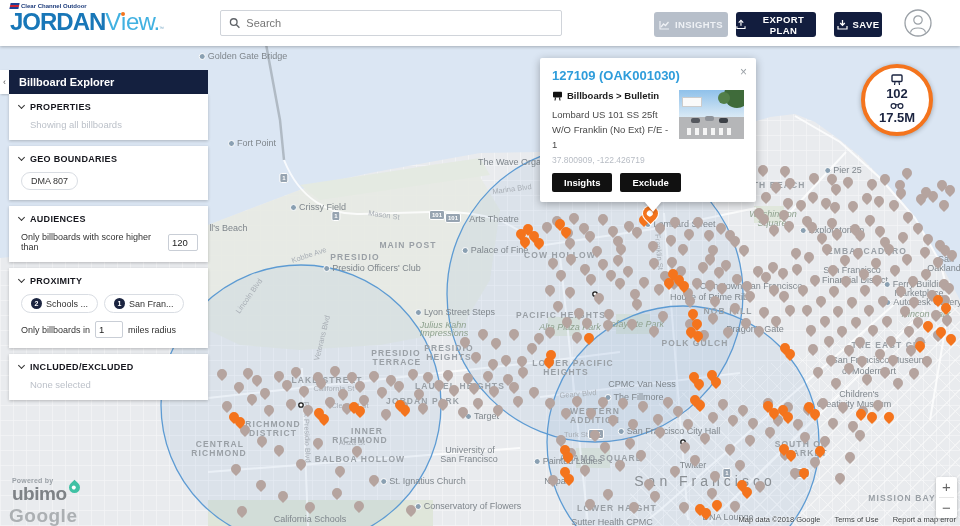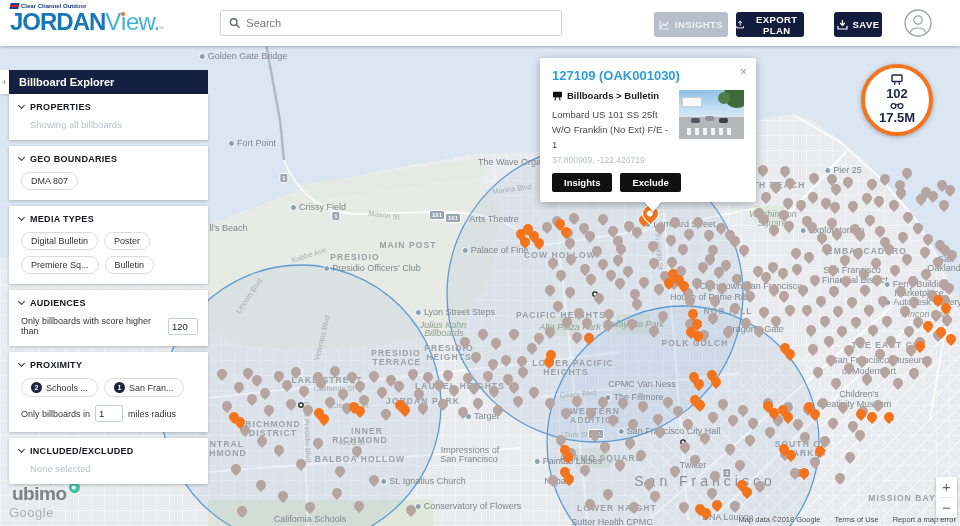--- a/index.html
+++ b/index.html
@@ -941,7 +941,7 @@
     <span>INSIGHTS</span>
   </button>
 
-  <button class="hbtn navy" style="left:736px; width:68px;">
+  <button class="hbtn navy" style="left:736px; width:80px;">
     <svg width="11" height="11" viewBox="0 0 11 11">
       <path d="M5.5,1.5 V7" stroke="#fff" stroke-width="1.3" fill="none"></path>
       <polyline points="3,3.5 5.5,1 8,3.5" stroke="#fff" stroke-width="1.3" fill="none"></polyline>

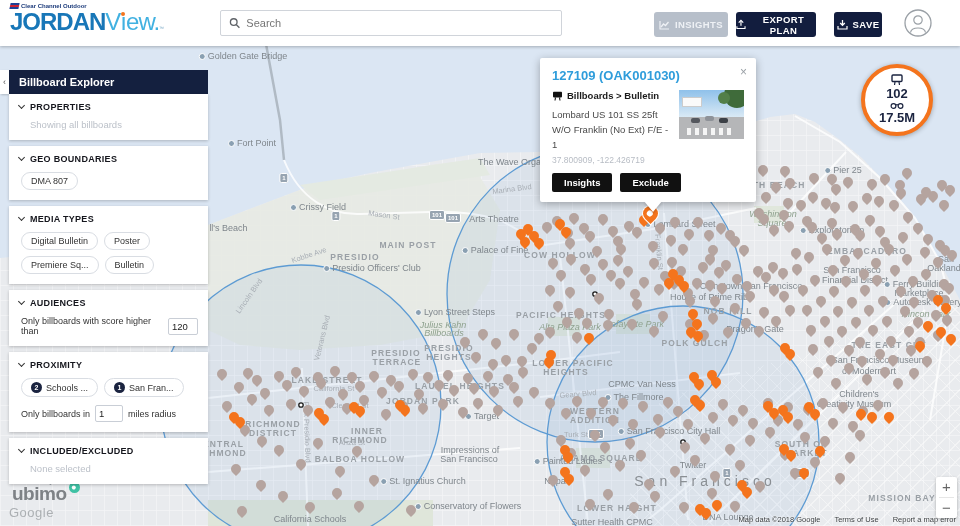--- a/index.html
+++ b/index.html
@@ -990,18 +990,6 @@
     </div>
   </div>
 
-  <div class="card">
-    <div class="sec-head">
-      <span class="caret"></span>
-      <span>MEDIA TYPES</span>
-    </div>
-    <div class="chips">
-      <span class="chip">Digital Bulletin</span>
-      <span class="chip">Poster</span>
-      <span class="chip">Premiere Sq...</span>
-      <span class="chip">Bulletin</span>
-    </div>
-  </div>
 
   <div class="card">
     <div class="sec-head">

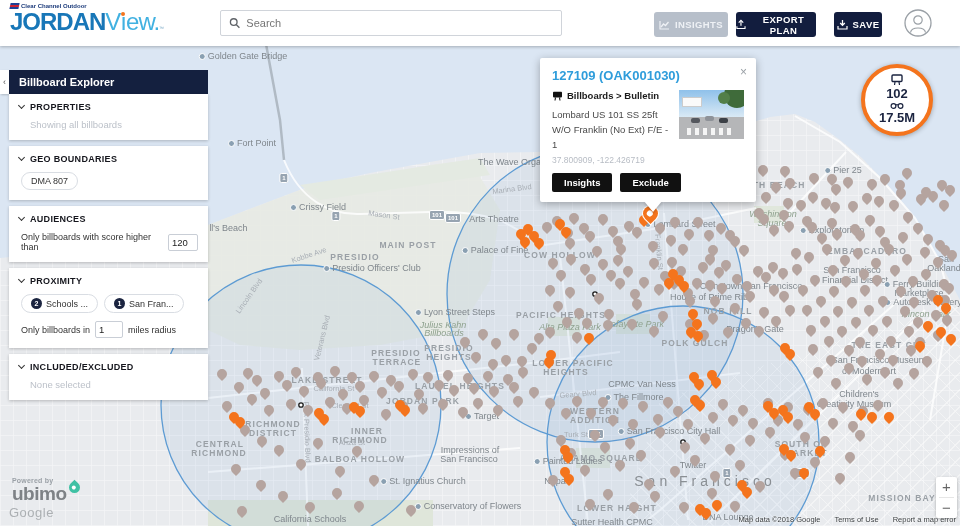--- a/index.html
+++ b/index.html
@@ -429,7 +429,7 @@
         <span>Julius Kahn</span>
       </div>
       <div class="ml park" style="left: 444px; top: 333px;">
-        <span>Billboards</span>
+        <span>Impressions</span>
       </div>
       <div class="ml poi" style="left: 455px; top: 312px;">
         <span class="poi-ic"></span>

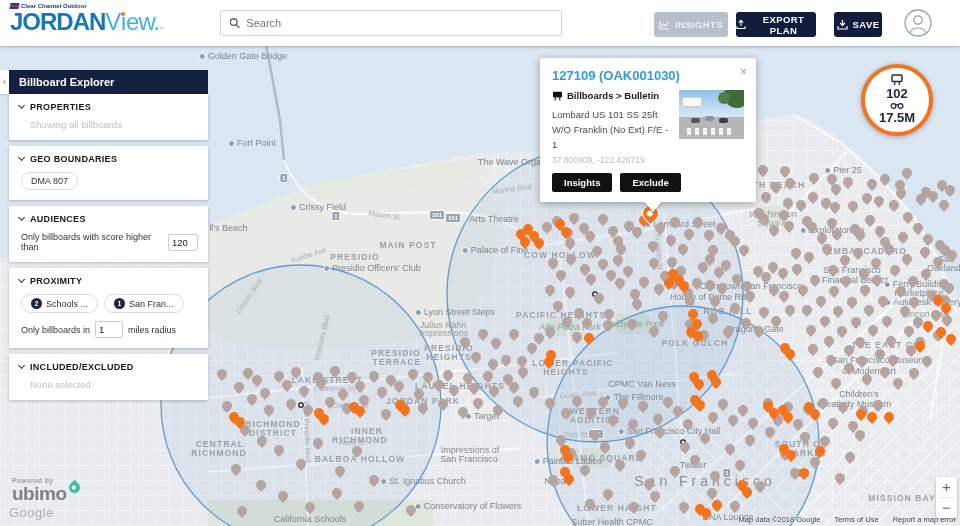--- a/index.html
+++ b/index.html
@@ -391,7 +391,7 @@
         <span>Target</span>
       </div>
       <div class="ml poi" style="left: 470px; top: 450px;">
-        <span>Impressions of</span>
+        <span>University of</span>
       </div>
       <div class="ml poi" style="left: 469px; top: 459px;">
         <span>San Francisco</span>

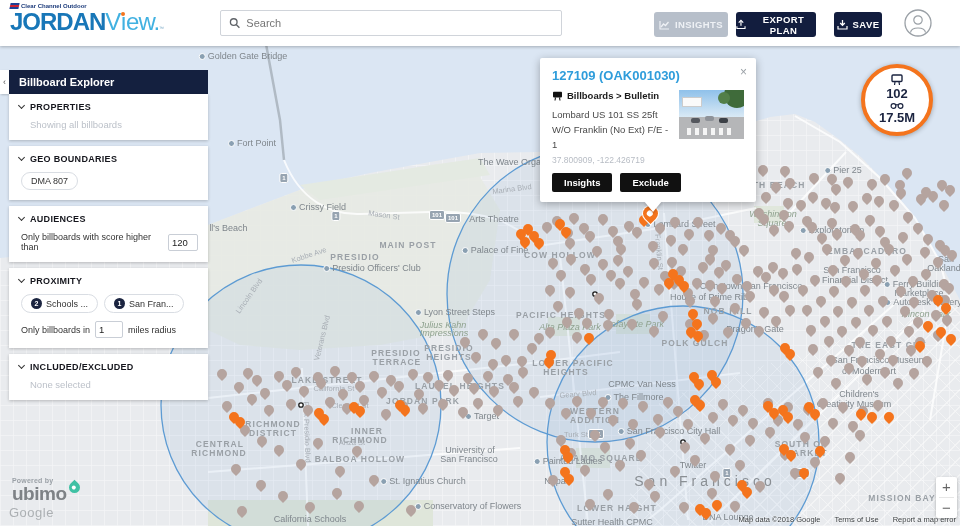--- a/index.html
+++ b/index.html
@@ -124,7 +124,7 @@
   .powered .ub { font-size:19px; font-weight:bold; color:#7e8286; letter-spacing:-.5px; line-height:20px; display:flex; }
   .ub-pin { width:11px; height:11px; border-radius:50% 50% 50% 0; transform:rotate(135deg); background:#3fc1a4; margin:-2px 0 0 2px; position:relative; }
   .ub-pin::after { content:''; position:absolute; left:3.5px; top:3.5px; width:4px; height:4px; border-radius:50%; background:#fff; }
-  .gwm { position:absolute; left:9px; top:505px; font-size:13px; font-weight:normal; color:#bb6c6c0; color:rgba(120,125,130,.55); z-index:10; letter-spacing:.5px; cursor:pointer; }
+  .gwm { position:absolute; left:9px; top:505px; font-size:19px; font-weight:bold; color:#bb6c6c0; color:rgba(120,125,130,.55); z-index:10; letter-spacing:.5px; cursor:pointer; }
   .attrib { position:absolute; right:4px; top:515px; z-index:11; font-size:7.5px; color:#3c4043;
             text-shadow:0 0 2px #fff, 0 0 2px #fff; display:flex; gap:14px; }
   .attrib span { cursor:pointer; }

